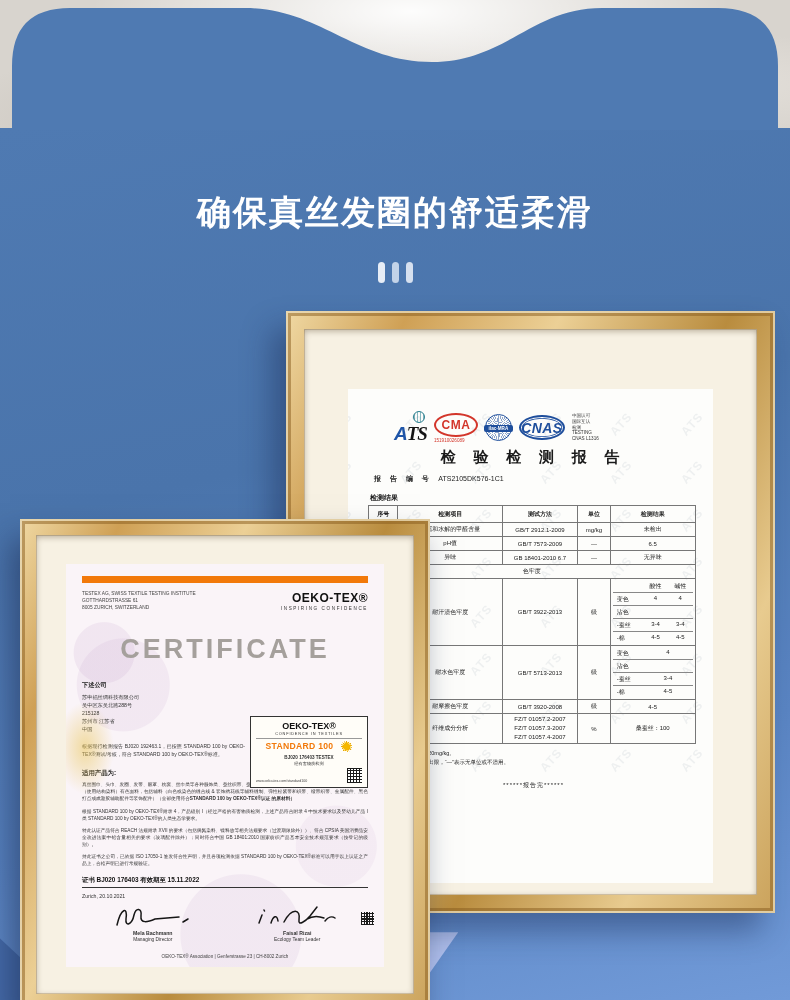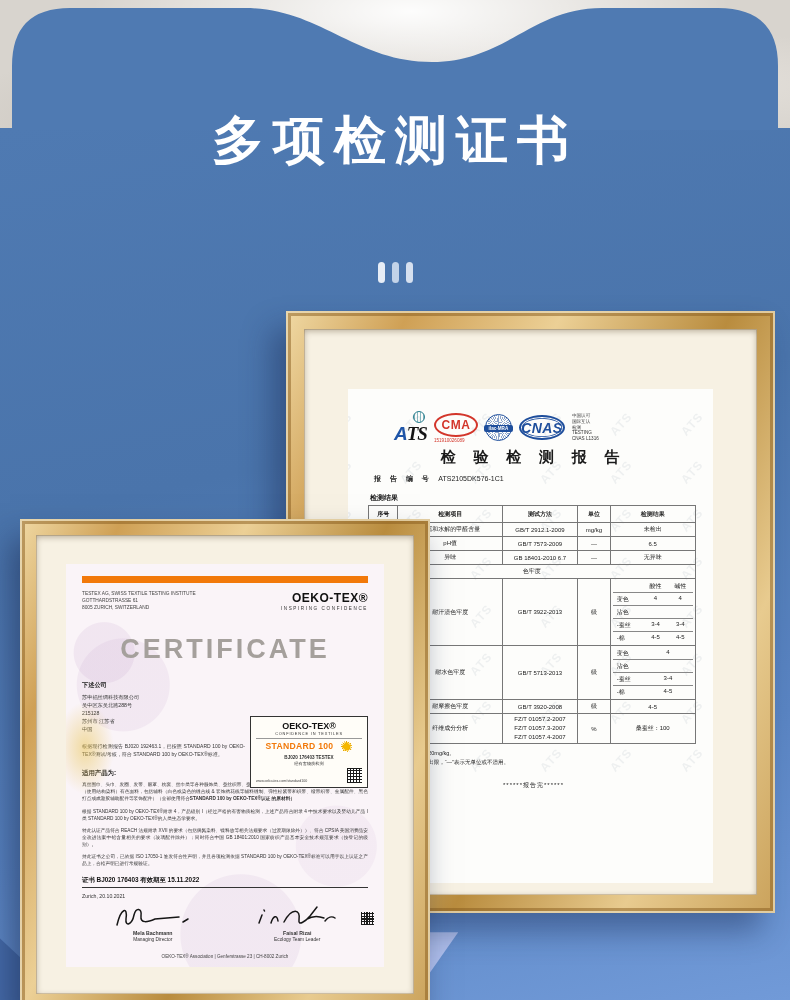--- a/index.html
+++ b/index.html
@@ -171,7 +171,6 @@
   <div class="floor-light"></div>
   <div class="floor-shadow"></div>
 
-  <div class="page-title">多项检测证书</div>
   <div class="divider-bars">
       <i></i>
       <i></i>

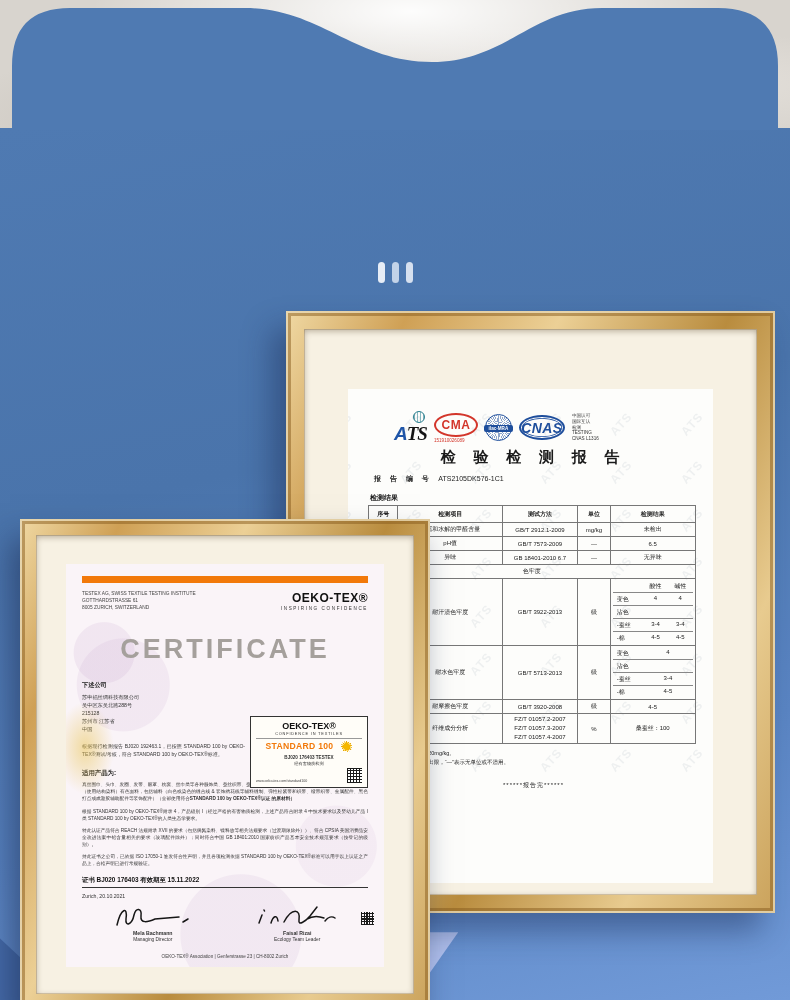--- a/index.html
+++ b/index.html
@@ -171,6 +171,7 @@
   <div class="floor-light"></div>
   <div class="floor-shadow"></div>
 
+  <div class="page-subtitle">确保真丝发圈的舒适柔滑</div>
   <div class="divider-bars">
       <i></i>
       <i></i>

